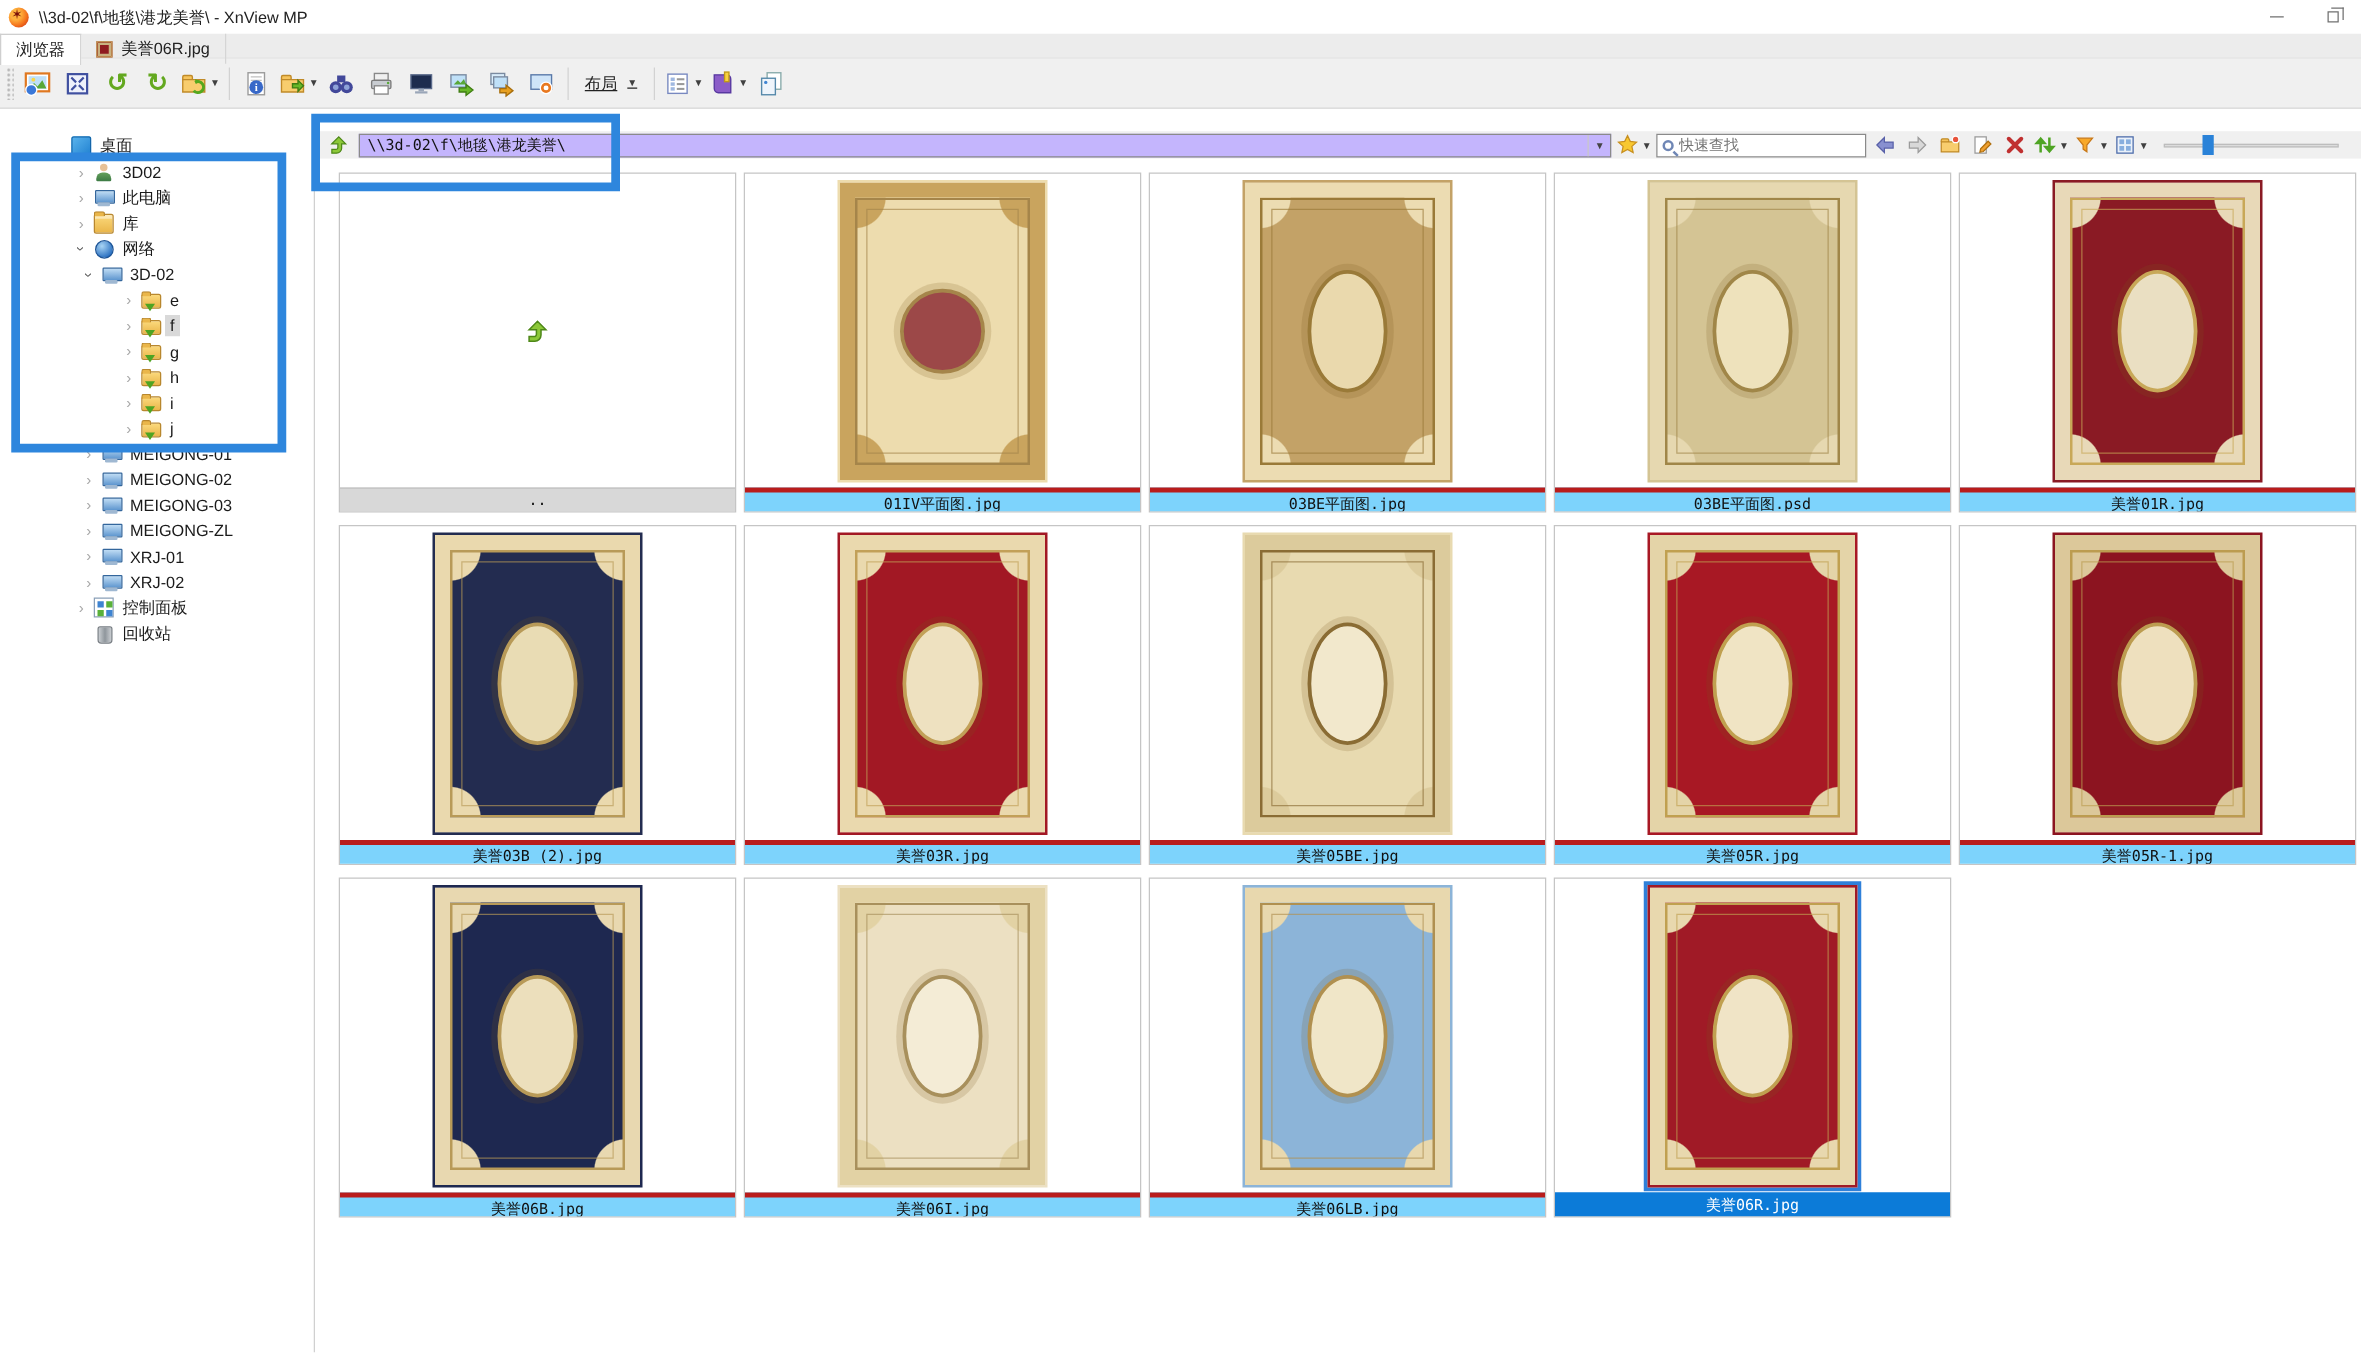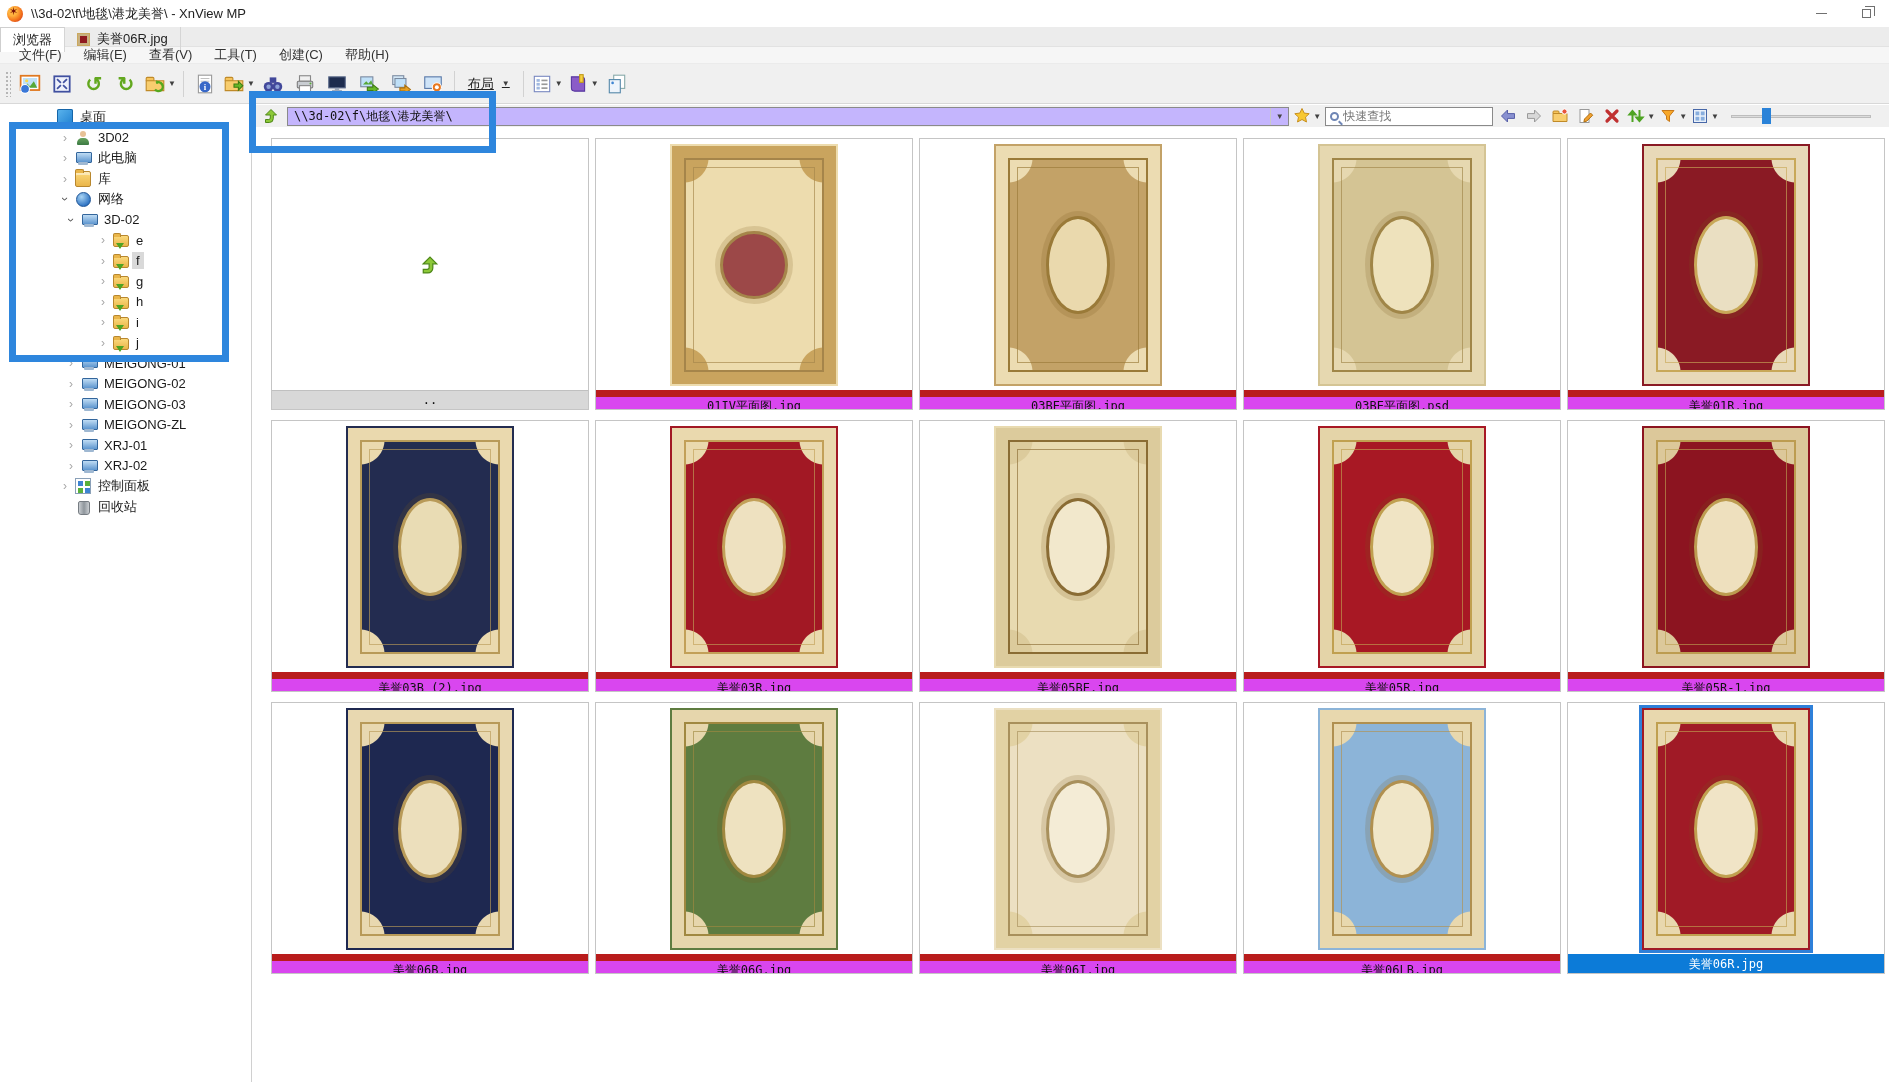--- a/index.html
+++ b/index.html
@@ -182,14 +182,6 @@
     </div>
   </div>
 
-  <div class="menubar">
-    <span class="menuitem">文件(F)</span>
-    <span class="menuitem">编辑(E)</span>
-    <span class="menuitem">查看(V)</span>
-    <span class="menuitem">工具(T)</span>
-    <span class="menuitem">创建(C)</span>
-    <span class="menuitem">帮助(H)</span>
-  </div>
 
   <div class="toolbar">
     <span class="grip"></span>

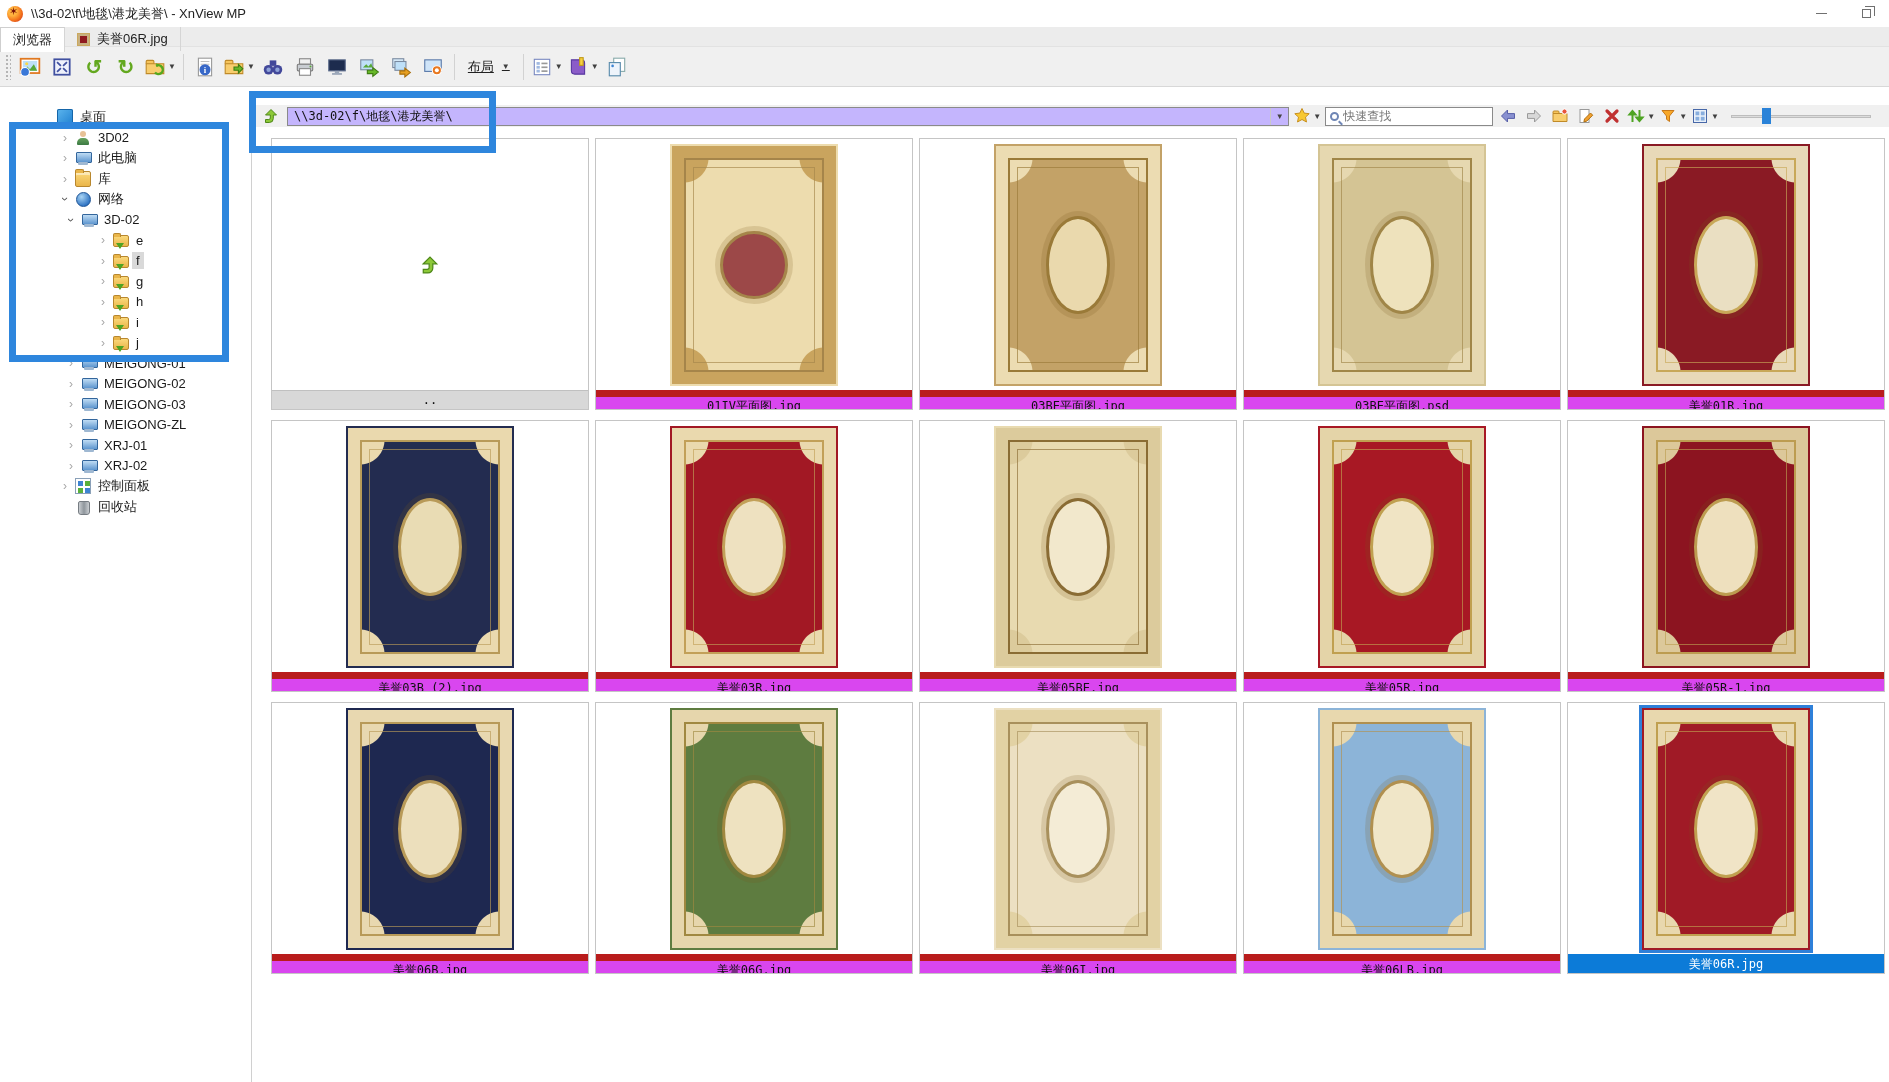--- a/index.html
+++ b/index.html
@@ -122,7 +122,7 @@
   .grid { display:grid; grid-template-columns:repeat(5,318px); gap:10px 6px; }
   .cell { height:272px; border:1px solid #c5c5c5; background:#fff; display:flex; flex-direction:column; }
   .thumbarea { flex:1; display:flex; align-items:center; justify-content:center; overflow:hidden; }
-  .cellname { height:19px; line-height:18px; background:#d946ef; border-top:7px solid #b91c1c;
+  .cellname { height:19px; line-height:18px; background:#7dd3fc; border-top:4px solid #b91c1c;
               text-align:center; font-family:"DejaVu Sans Mono", monospace; font-size:12px; color:#111;
               white-space:nowrap; overflow:hidden; }
   .cell.parent .cellname { background:#d8d8d8; border-top:1px solid #c0c0c0; }

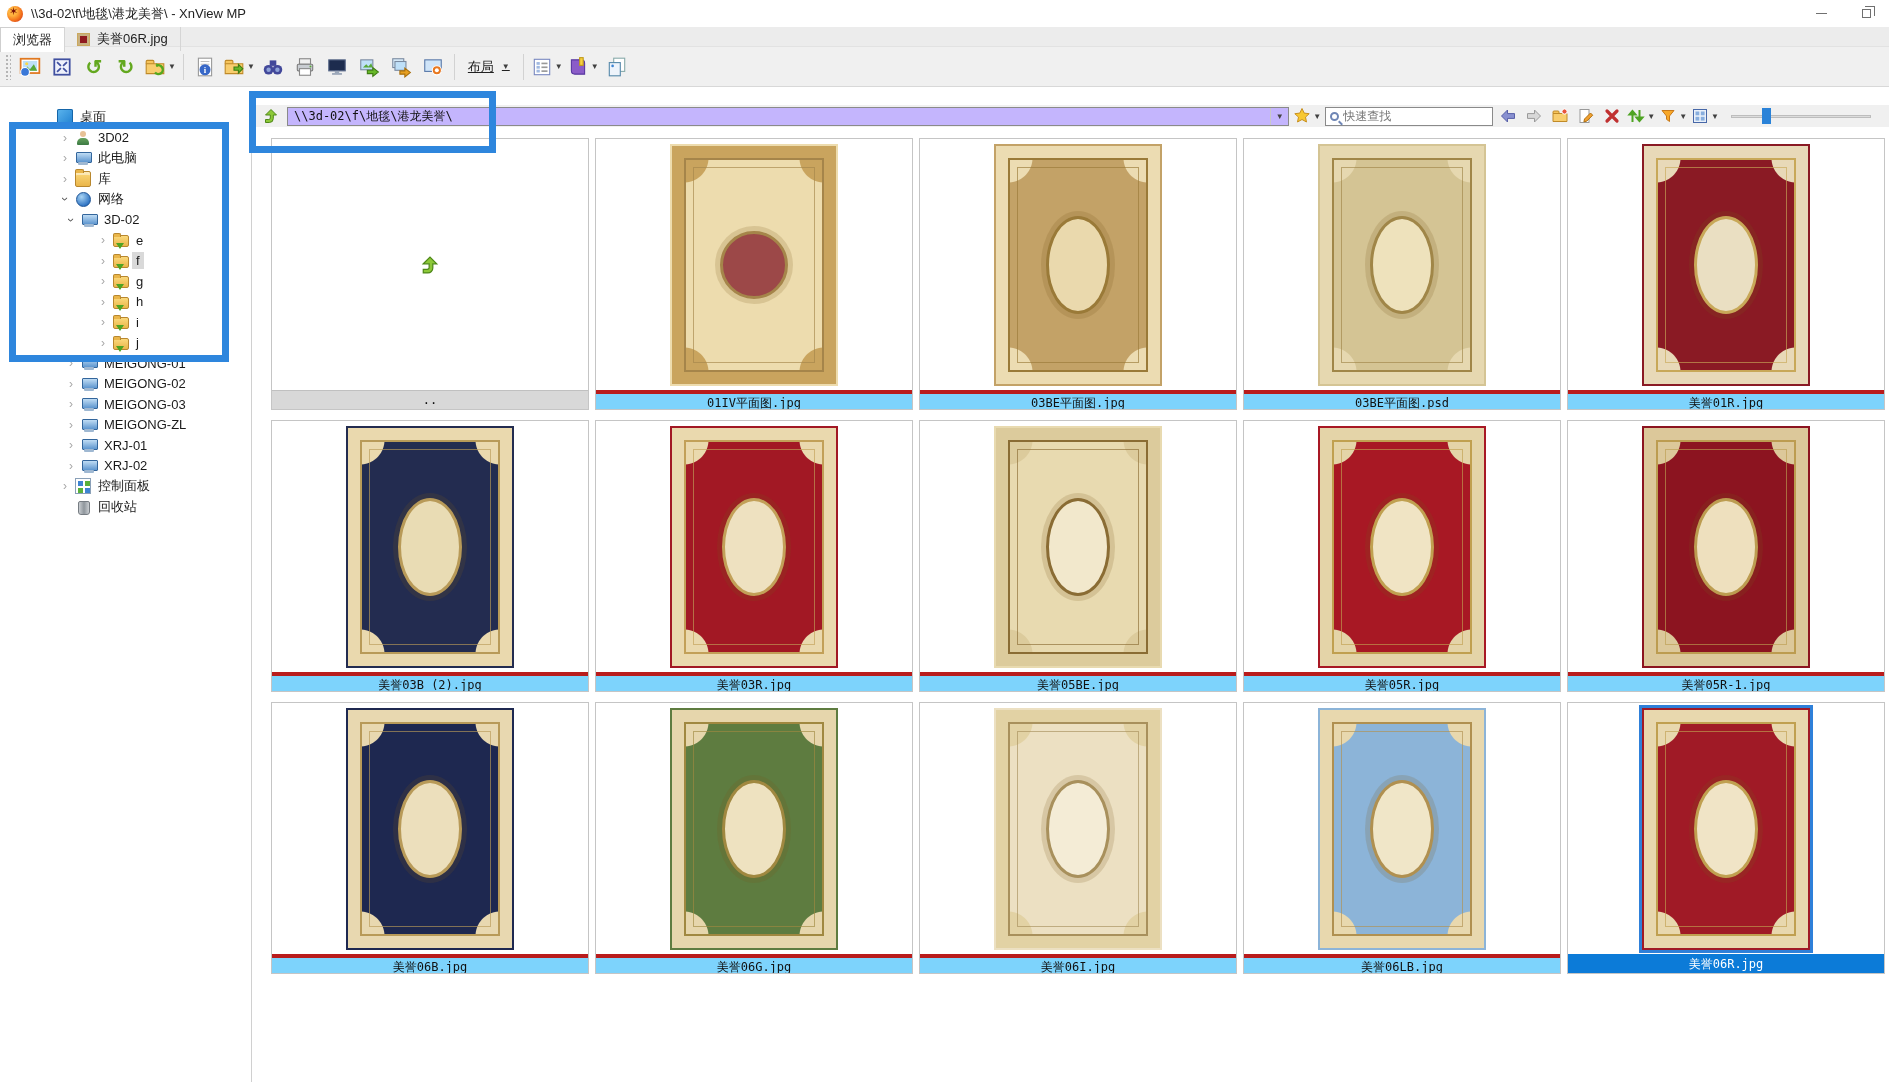--- a/index.html
+++ b/index.html
@@ -602,14 +602,6 @@
         <div class="cellname">美誉06B.jpg</div>
       </div>
 
-      <div class="cell">
-        <div class="thumbarea">
-            <div class="thumbbox">
-              <div class="carpet" style="--bd: #e6d6ac; --fd: #5e7c40; --md: #eee2c0; --ac: #a08840;"></div>
-            </div>
-          </div>
-        <div class="cellname">美誉06G.jpg</div>
-      </div>
 
       <div class="cell">
         <div class="thumbarea">

